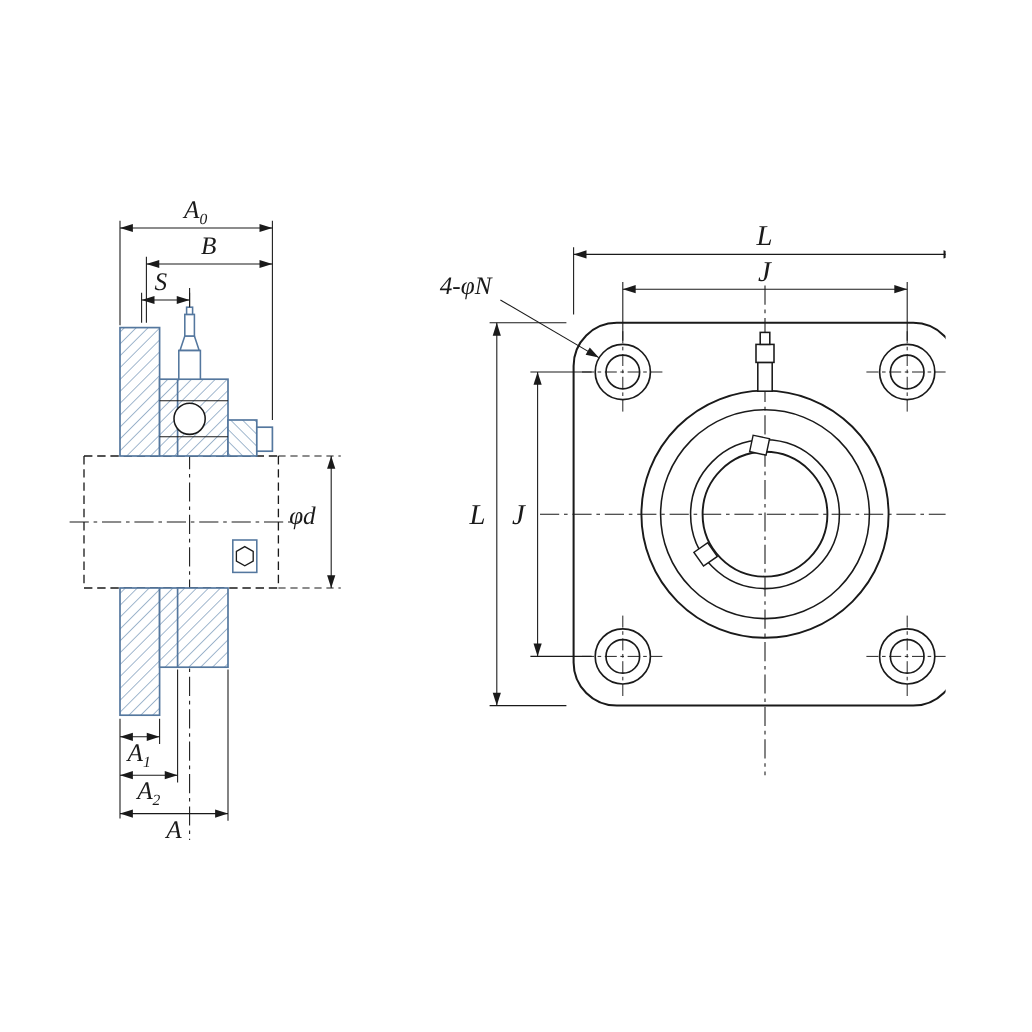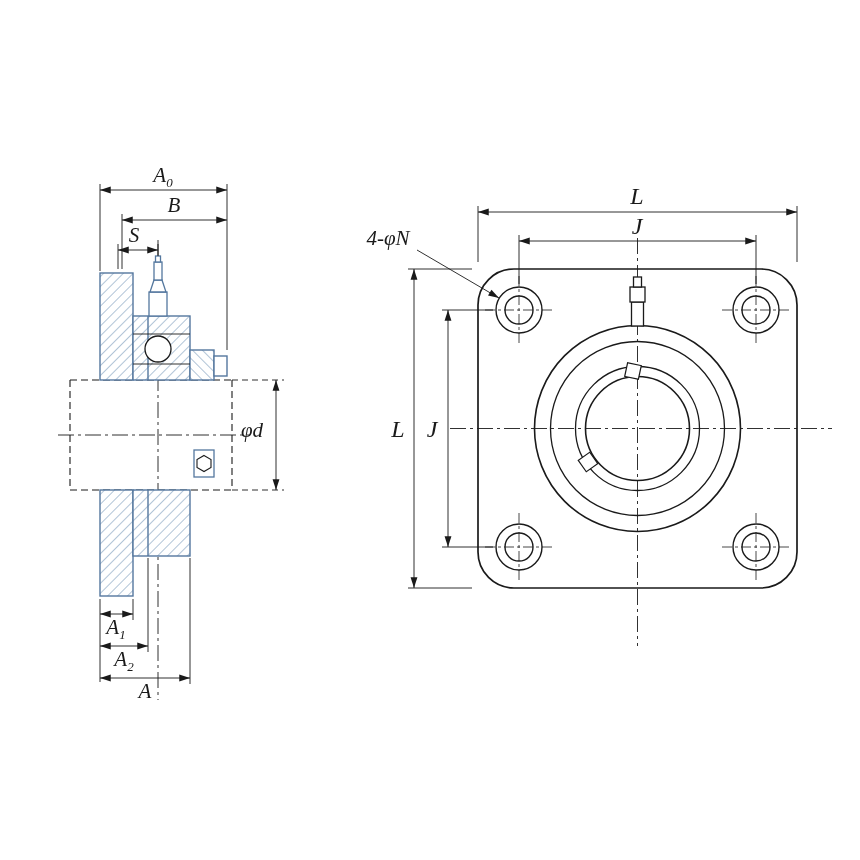--- a/index.html
+++ b/index.html
@@ -4,7 +4,7 @@
 <style>
   html,body{margin:0;padding:0;background:#ffffff;}
   .canvas{position:relative;width:788px;height:860px;background:#ffffff;overflow:hidden;
-          font-family:"Liberation Serif","DejaVu Serif",serif;padding-left:44px;}
+          font-family:"Liberation Serif","DejaVu Serif",serif;}
   svg{position:absolute;left:0;top:0;}
   text{font-family:"Liberation Serif","DejaVu Serif",serif;font-style:italic;fill:#1a1a1a;}
   .dimtxt{font-size:21px;}

